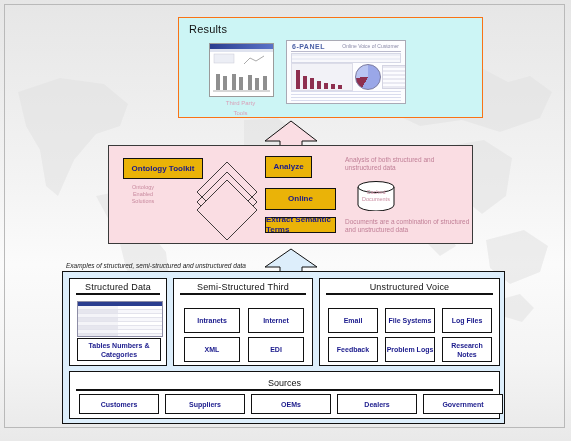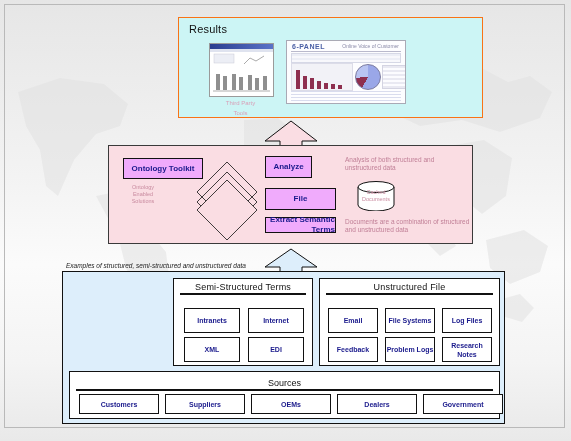--- a/index.html
+++ b/index.html
@@ -59,9 +59,9 @@
     background:#fadde3;border:1px solid #3a3a3a;box-sizing:border-box;
   }
   .pbox{
-    position:absolute;background:#f0abfc;border:1px solid #111;box-sizing:border-box;
+    position:absolute;background:#eab308;border:1px solid #111;box-sizing:border-box;
     color:#1a1a8c;font-weight:bold;font-size:8px;
-    display:flex;align-items:center;justify-content:center;text-align:right;line-height:10px;
+    display:flex;align-items:center;justify-content:center;text-align:left;line-height:10px;
   }
   #ontology-toolkit{left:14px;top:12px;width:80px;height:21px;}
   #analyze-box{left:156px;top:10px;width:47px;height:22px;}

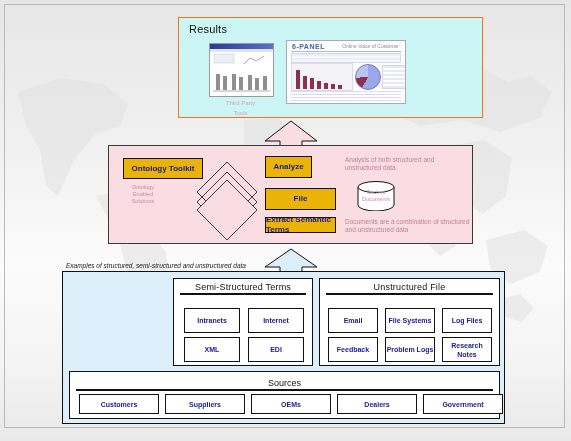--- a/index.html
+++ b/index.html
@@ -199,7 +199,7 @@
   </div>
 
   <div class="pbox" id="analyze-box">Analyze</div>
-  <div class="pbox" id="index-box">File</div>
+  <div class="pbox" id="index-box">Online</div>
   <div class="pbox" id="extract-box">Extract Semantic Terms</div>
 
   <div class="desc" id="desc-analysis">Analysis of both structured and unstructured data</div>

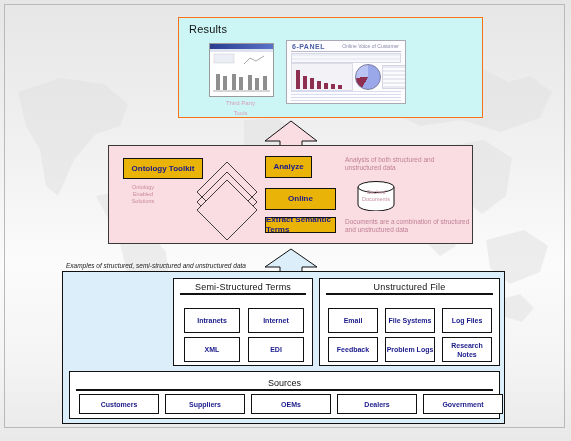--- a/index.html
+++ b/index.html
@@ -224,6 +224,23 @@
 
 <div class="data-box">
 
+  <div class="sect" id="sect-structured">
+    <div class="sect-title">Structured Data</div>
+    <div class="sect-rule"></div>
+    <div class="tbl-shot">
+      <div class="tbl-head"></div>
+      <div class="tbl-row"></div>
+      <div class="tbl-row alt"></div>
+      <div class="tbl-row"></div>
+      <div class="tbl-row alt"></div>
+      <div class="tbl-row"></div>
+      <div class="tbl-row alt"></div>
+      <div class="tbl-row"></div>
+      <div class="tbl-row alt"></div>
+
+    </div>
+    <div class="cell" style="left:7px;top:59px;width:84px;height:23px;">Tables Numbers &amp; Categories</div>
+  </div>
 
   <div class="sect" id="sect-semi">
     <div class="sect-title">Semi-Structured Terms</div>

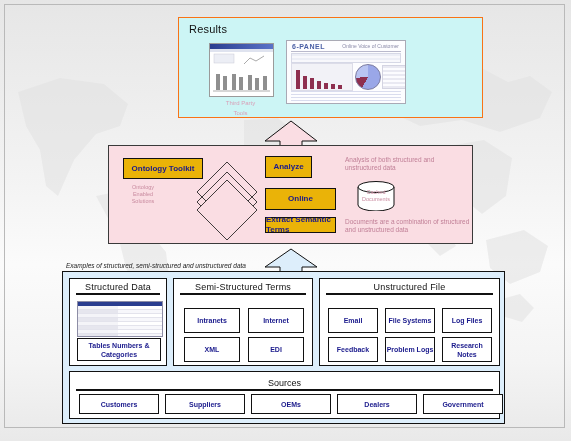--- a/index.html
+++ b/index.html
@@ -243,7 +243,7 @@
   </div>
 
   <div class="sect" id="sect-semi">
-    <div class="sect-title">Semi-Structured Terms</div>
+    <div class="sect-title">Semi-Structured Third</div>
     <div class="sect-rule"></div>
     <div class="cell" style="left:10px;top:29px;width:56px;height:25px;">Intranets</div>
     <div class="cell" style="left:74px;top:29px;width:56px;height:25px;">Internet</div>

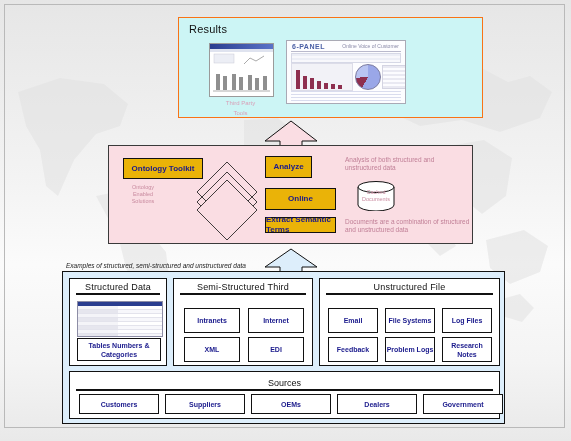--- a/index.html
+++ b/index.html
@@ -252,7 +252,7 @@
   </div>
 
   <div class="sect" id="sect-unstructured">
-    <div class="sect-title">Unstructured File</div>
+    <div class="sect-title">Unstructured Voice</div>
     <div class="sect-rule"></div>
     <div class="cell" style="left:8px;top:29px;width:50px;height:25px;">Email</div>
     <div class="cell" style="left:65px;top:29px;width:50px;height:25px;">File Systems</div>

